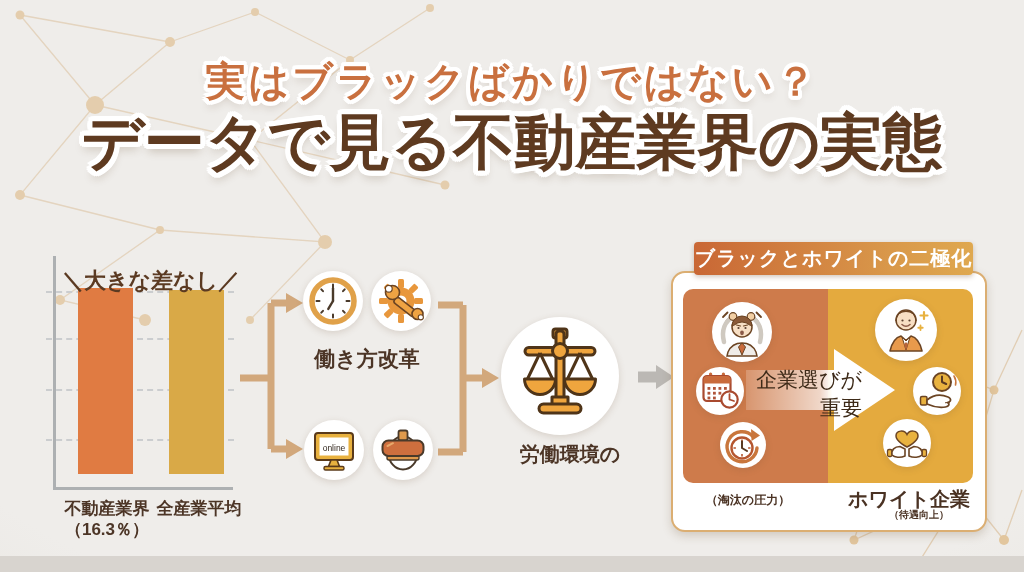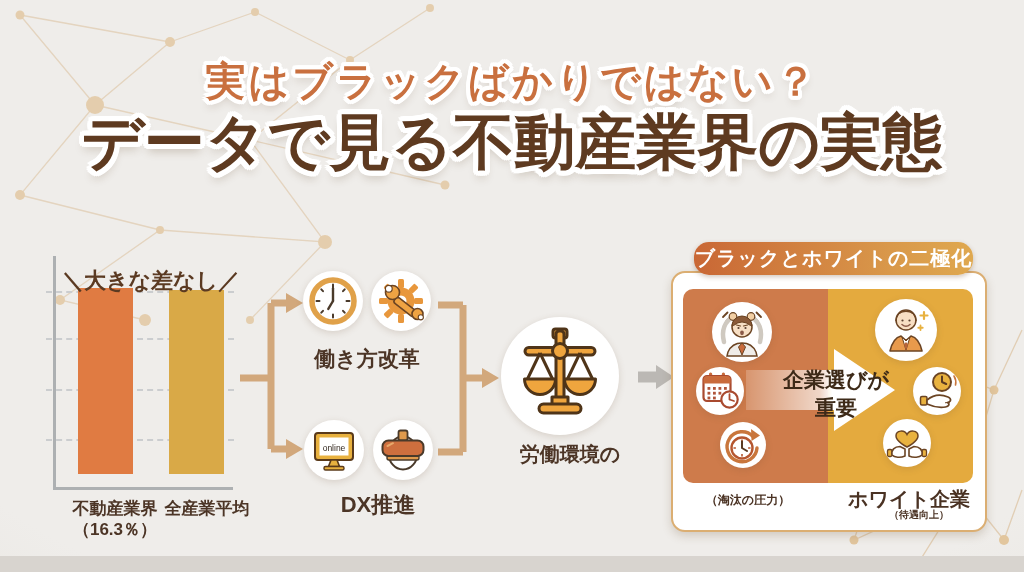--- a/index.html
+++ b/index.html
@@ -38,7 +38,7 @@
     background:#fff; border:2px solid #DBAE72; border-radius:14px;
     box-shadow:0 4px 10px rgba(110,80,50,.22); }
   .panel-header { position:absolute; left:694px; top:242px; width:279px; height:33px;
-    border-radius:15px; background:linear-gradient(90deg,#C96735,#D9984A 70%,#DFA84F);
+    border-radius:4px; background:linear-gradient(90deg,#C96735,#D9984A 70%,#DFA84F);
     color:#fff; font-size:20px; font-weight:bold; text-align:center; line-height:33px;
     letter-spacing:1px; box-shadow:0 2px 5px rgba(110,70,40,.3); }
   .panel-split { position:absolute; left:683px; top:289px; width:290px; height:194px;

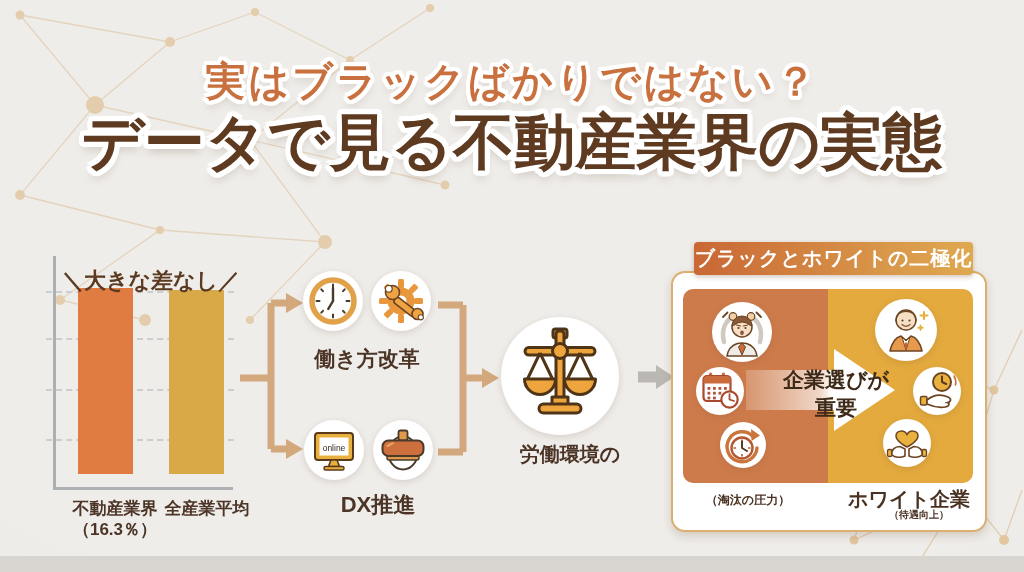--- a/index.html
+++ b/index.html
@@ -43,8 +43,8 @@
     letter-spacing:1px; box-shadow:0 2px 5px rgba(110,70,40,.3); }
   .panel-split { position:absolute; left:683px; top:289px; width:290px; height:194px;
     border-radius:10px; background:linear-gradient(90deg,#CE7B4B 0 50%,#E4AA3E 50% 100%); }
-  .arrow-text { position:absolute; left:750px; top:366px; width:112px; text-align:center;
-    font-weight:bold; color:#3D2A18;margin-left:30px; }
+  .arrow-text { position:absolute; left:750px; top:366px; width:112px; text-align:right;
+    font-weight:normal; color:#3D2A18; }
   .company-label { position:absolute; width:142px; text-align:center; font-weight:bold; color:#4A3223; }
 </style>
 </head>

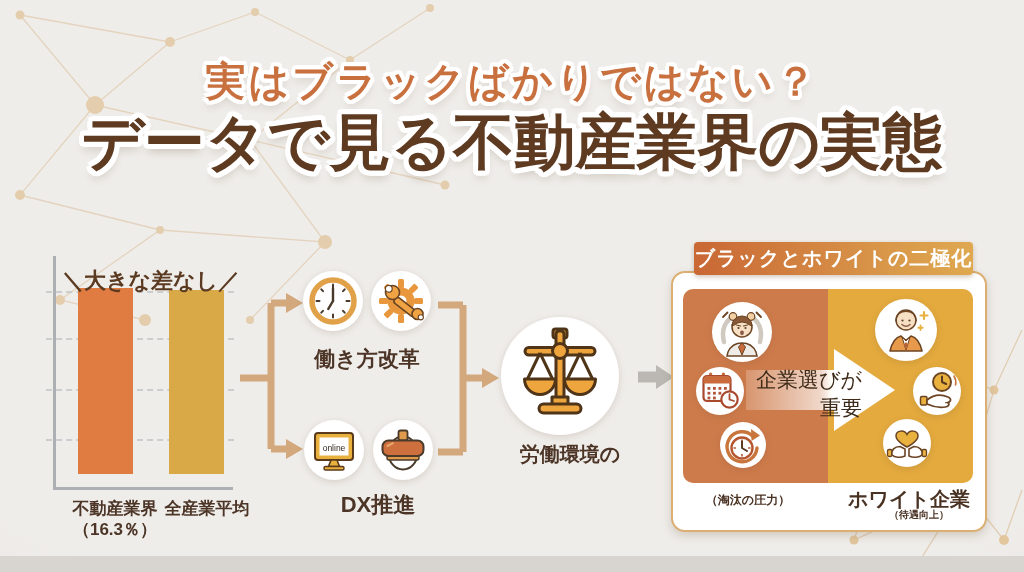--- a/index.html
+++ b/index.html
@@ -28,7 +28,7 @@
   .bar { position:absolute; bottom:82px; width:55px; }
   .chart-note { position:absolute; left:46px; top:266px; width:194px; text-align:right;
     font-size:22px; font-weight:bold; color:#5B3A22; }
-  .bar-label { position:absolute; text-align:center; font-size:17px; font-weight:bold; color:#4C3526;margin-left:8px; }
+  .bar-label { position:absolute; text-align:center; font-size:17px; font-weight:bold; color:#4C3526; }
   
   .circle { position:absolute; background:#fff; border-radius:50%;
     box-shadow:0 2px 7px rgba(110,80,50,.18); display:flex; align-items:center; justify-content:center; }

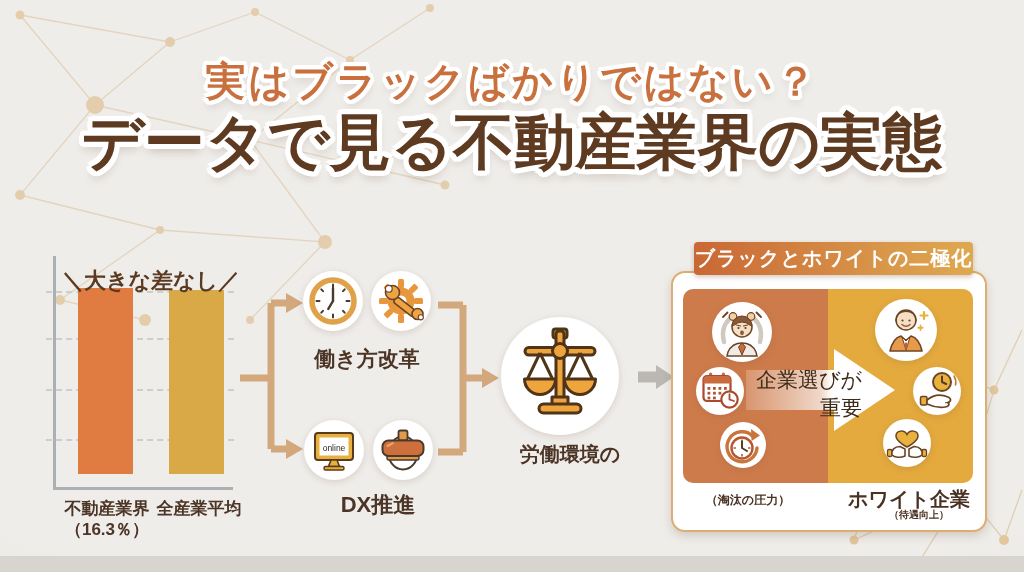--- a/index.html
+++ b/index.html
@@ -173,7 +173,6 @@
       <path d="M14.5,26 L20,23.2" stroke="#E8A96B" stroke-width="2" stroke-linecap="round"></path>
     </svg>
   </div>
-  <div class="flow-label" style="left:298px; top:490px; width:160px; font-size:22px">DX推進</div>
 
   <div class="circle" style="left:501px; top:317px; width:118px; height:118px">
     <svg width="118" height="118" viewBox="0 0 118 118">

